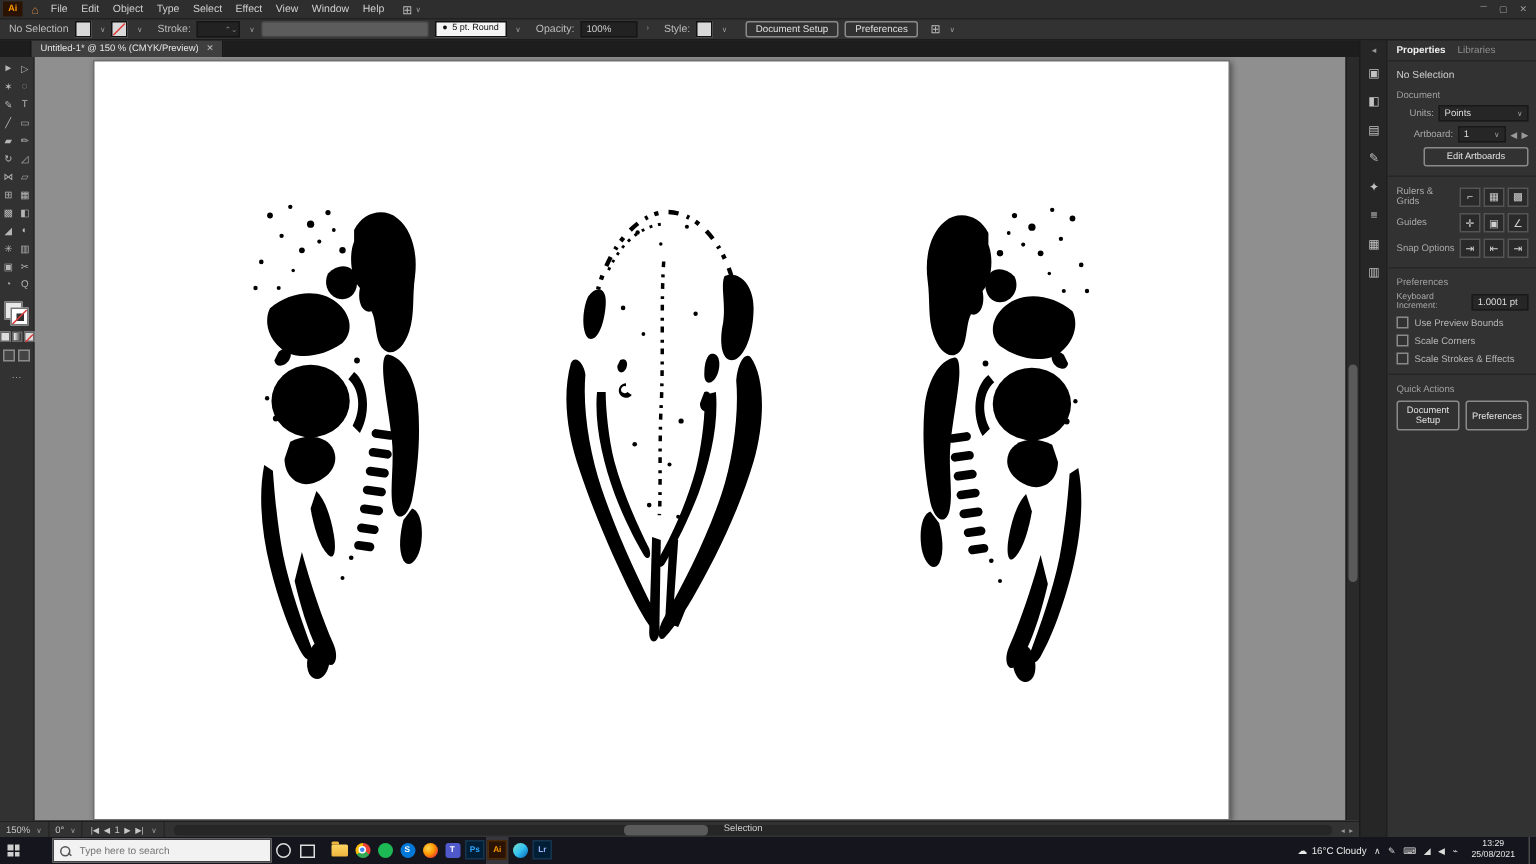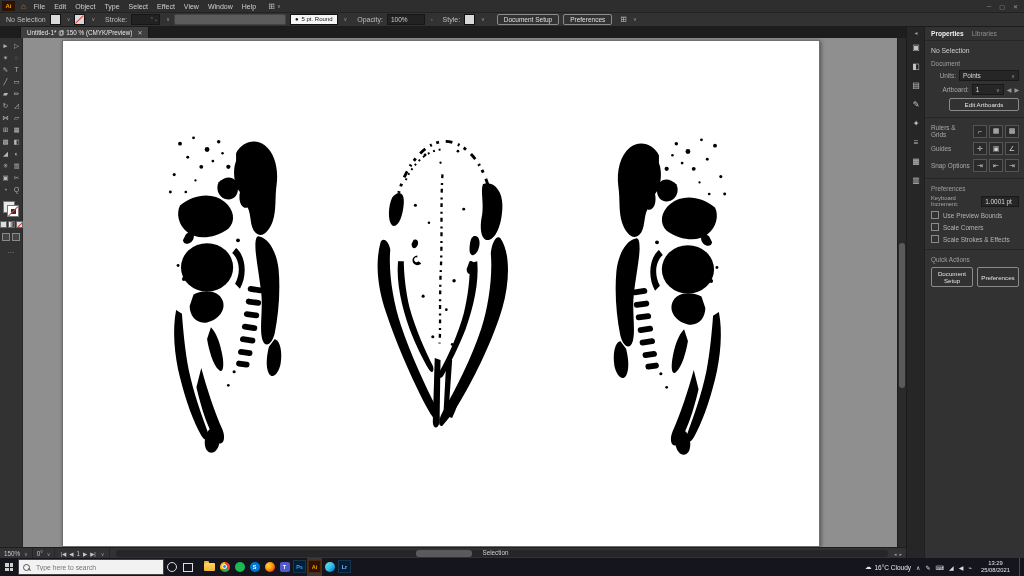--- a/index.html
+++ b/index.html
@@ -111,7 +111,7 @@
   .winlogo{display:grid;grid-template-columns:3.5px 3.5px;grid-template-rows:3.5px 3.5px;gap:1px;}
   .winlogo i{background:#cfcfcf;}
   .searchbox{width:136px;height:14px;background:#f2f2f2;border:1px solid #444;display:flex;
-    align-items:center;gap:4px;margin-left:0;padding:0 4px;}
+    align-items:center;gap:4px;margin-left:17px;padding:0 4px;}
   .searchbox input{border:none;outline:none;background:transparent;font-size:6.8px;color:#333;
     width:100%;font-family:inherit;}
   .mag{width:5px;height:5px;border:1px solid #555;border-radius:50%;position:relative;flex:none;}

